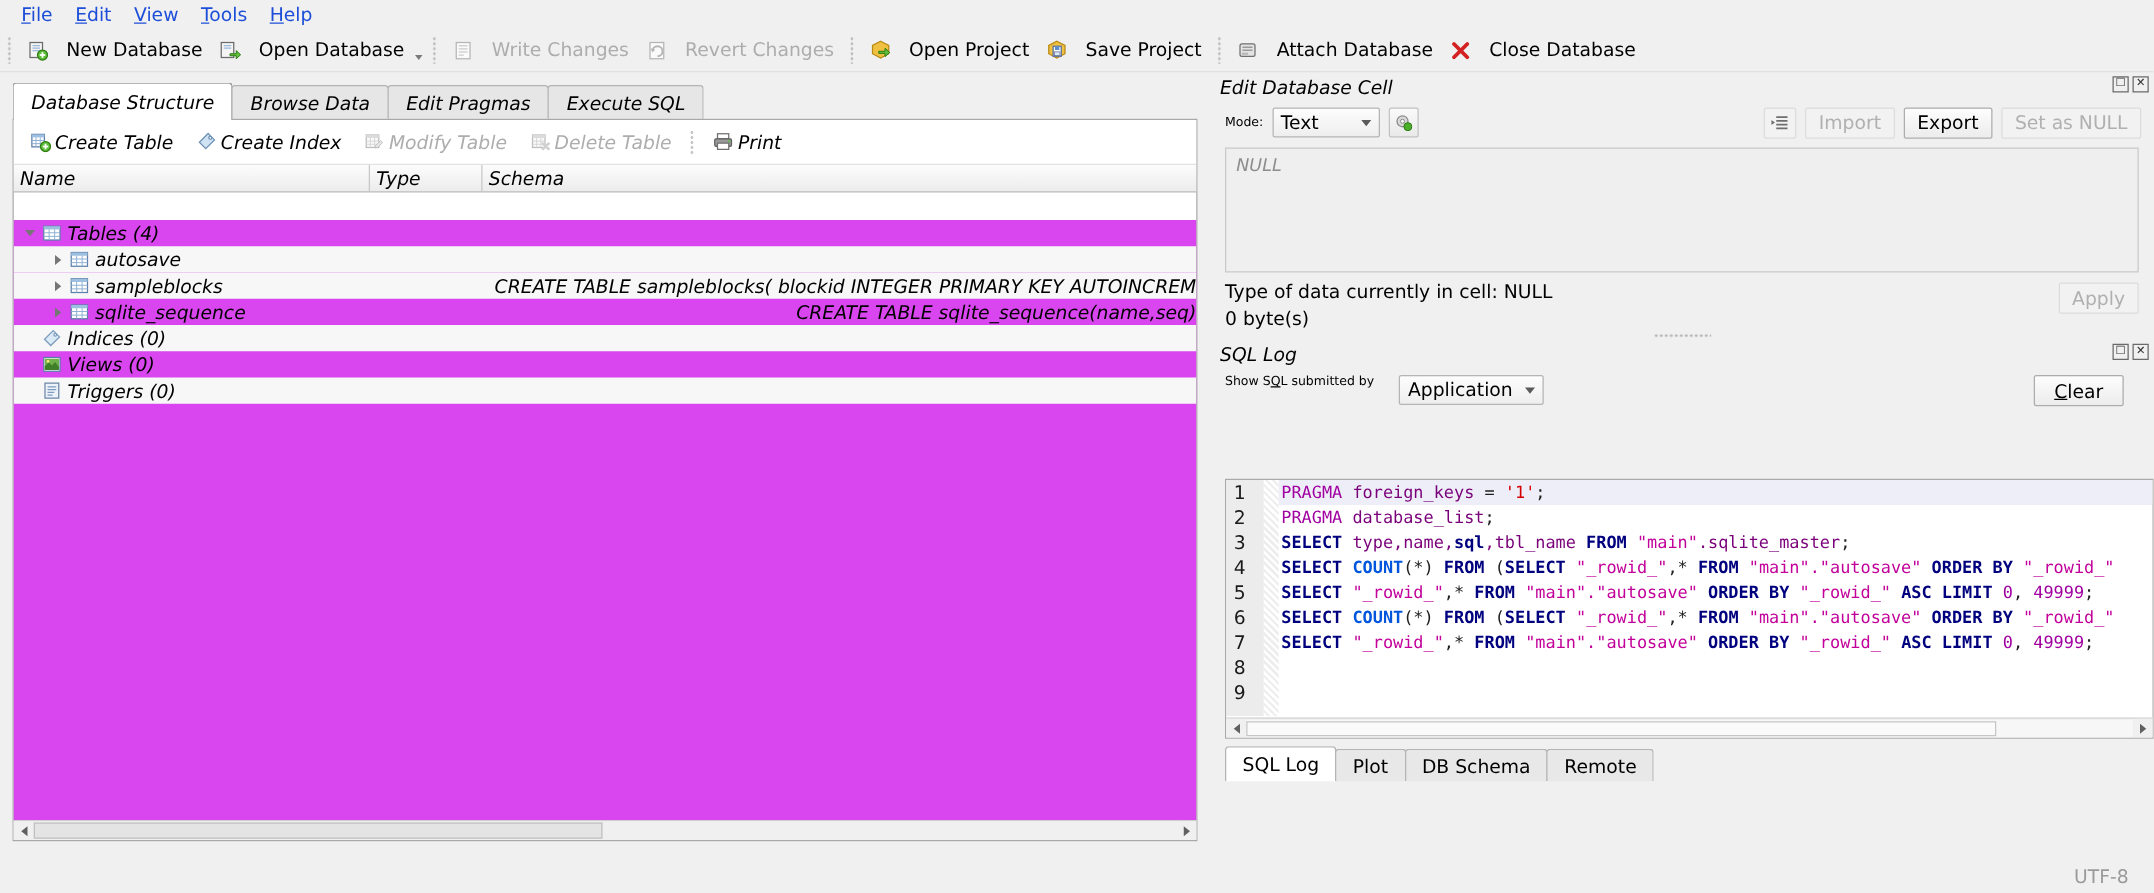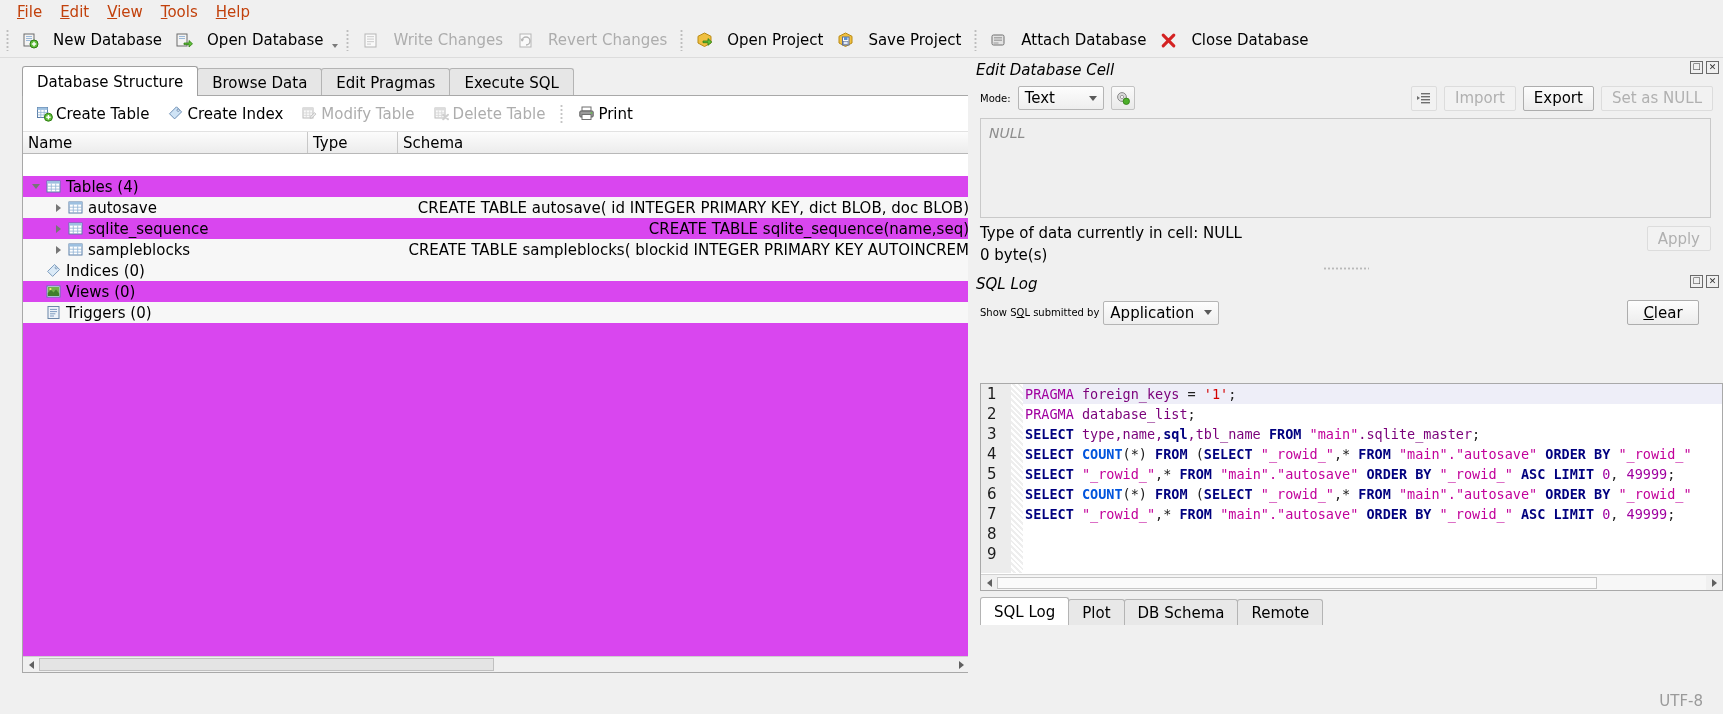--- a/index.html
+++ b/index.html
@@ -19,7 +19,7 @@
     position: absolute; left: 0; top: 0; width: 1723px; height: 23px;
     background: #f0f0f0; display: flex; align-items: center; padding-left: 8px;
   }
-  .menu-item { padding: 0 9px; font-size: 15px; color: #c2410c; cursor: default; }
+  .menu-item { padding: 0 9px; font-size: 15px; color: #1d4ed8; cursor: default; }
   .ul { text-decoration: underline; }
 
   

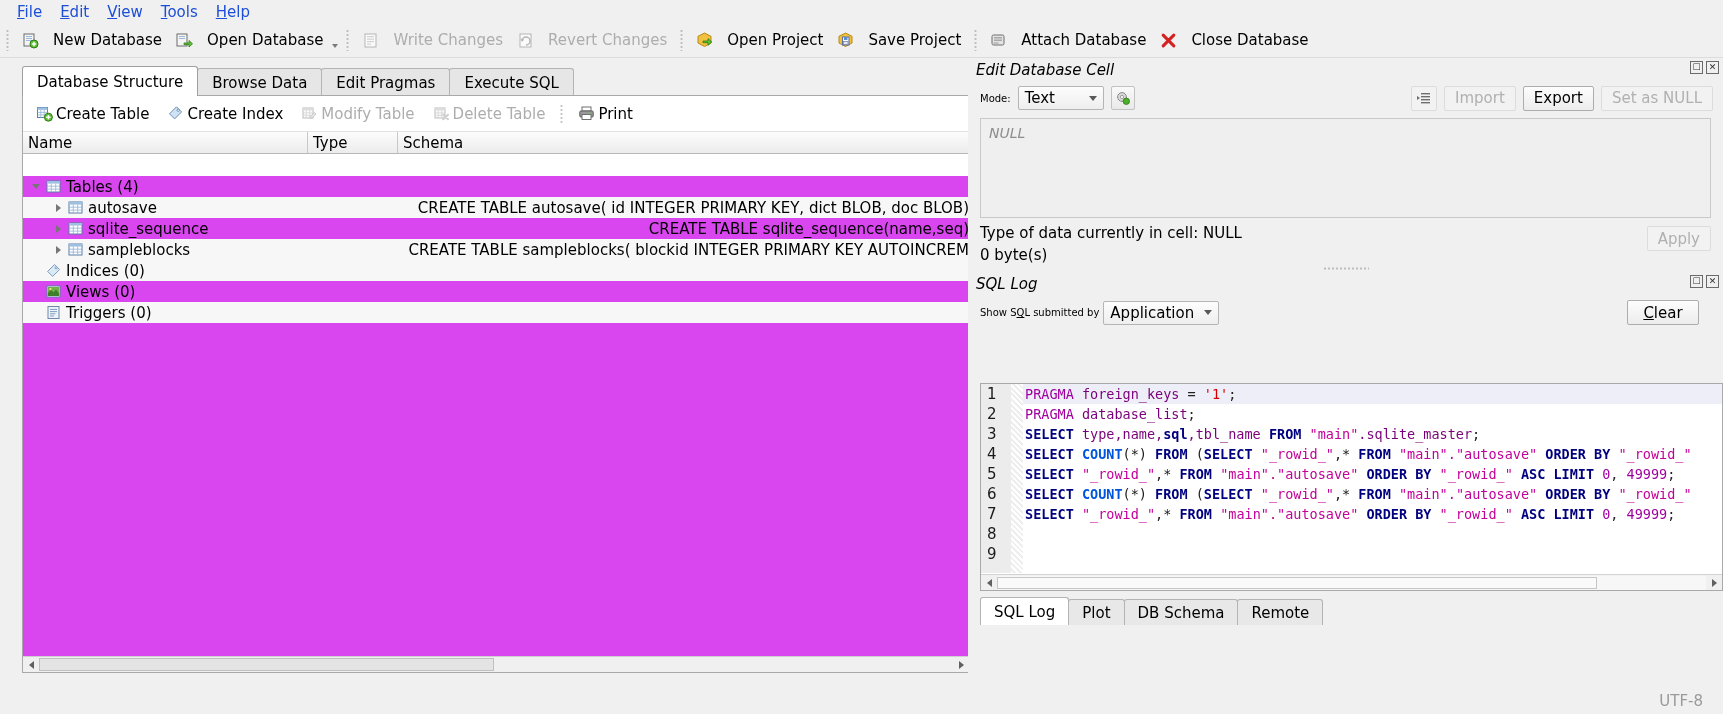--- a/index.html
+++ b/index.html
@@ -43,7 +43,7 @@
   .ico { width: 17px; height: 17px; position: relative; flex: none; display:inline-block; }
 
   
-  .left-pane { position: absolute; left: 12px; top: 58px; width: 968px; height: 656px; background: #f0f0f0; }
+  .left-pane { position: absolute; left: 0; top: 58px; width: 968px; height: 656px; background: #f0f0f0; font-style: italic; }
 
   .tabbar { position:absolute; left:10px; top:8px; display:flex; align-items:flex-end; height:30px; }
   .tab {

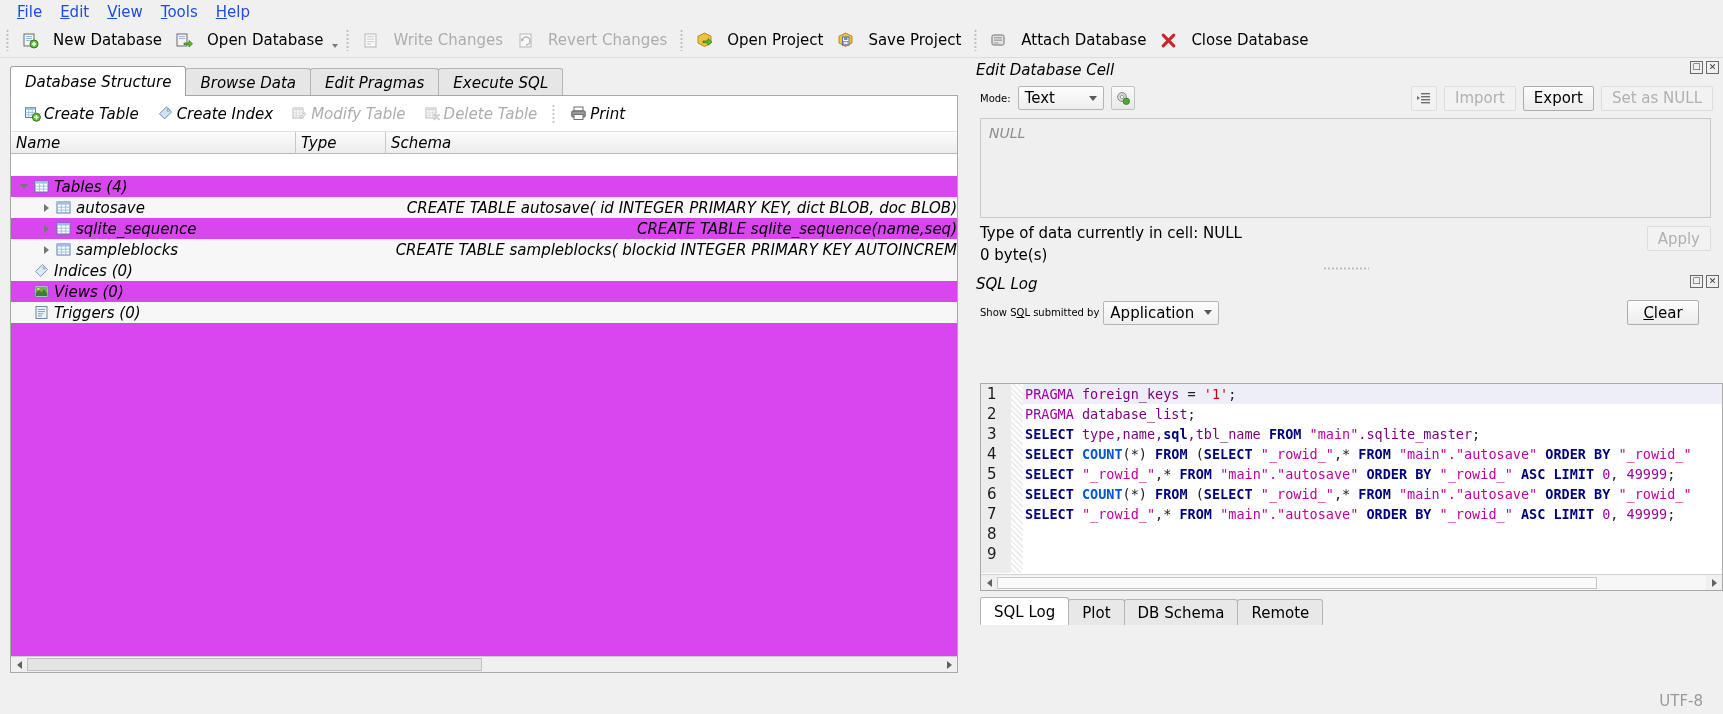--- a/index.html
+++ b/index.html
@@ -349,7 +349,6 @@
               <span>autosave</span>
             </div>
             <div class="ttype"></div>
-            <div class="tschema">CREATE TABLE autosave( id INTEGER PRIMARY KEY, dict BLOB, doc BLOB)</div>
           </div>
           <div class="trow">
             <div class="tname">

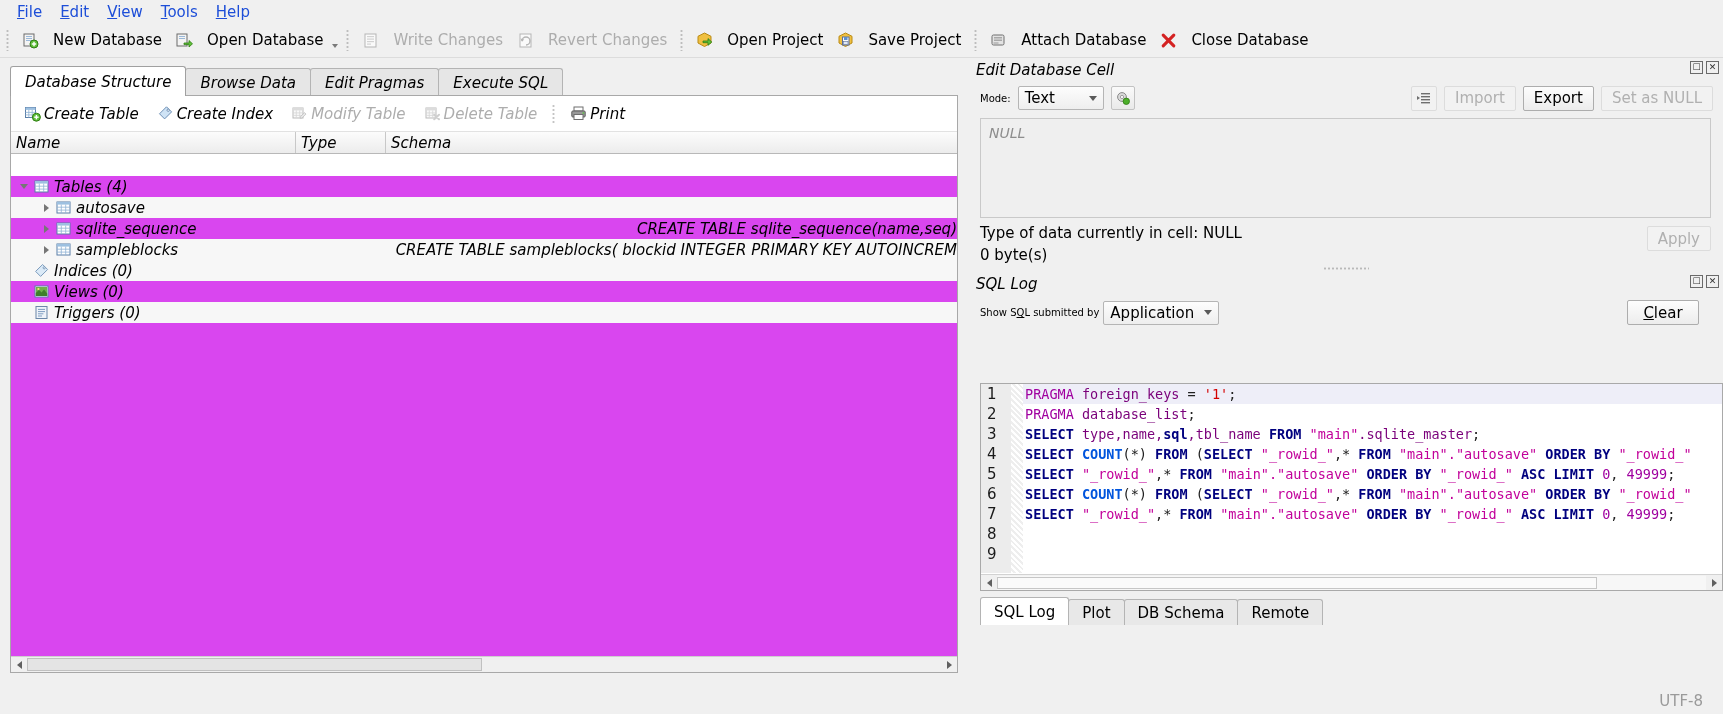--- a/index.html
+++ b/index.html
@@ -350,7 +350,7 @@
             </div>
             <div class="ttype"></div>
           </div>
-          <div class="trow">
+          <div class="trow alt">
             <div class="tname">
               <span style="display: inline-block; width: 28px;"></span>
               <span class="twist">
@@ -361,12 +361,12 @@
                   <rect x="1" y="2" width="13" height="2.6" fill="#9dc0e0"></rect>
                   <path d="M1 7.2 H14 M1 10.1 H14 M5.3 4.6 V13 M9.7 4.6 V13" stroke="#8fb2d4" stroke-width=".8"></path>
                 </svg></span>
-              <span>sqlite_sequence</span>
-            </div>
-            <div class="ttype"></div>
-            <div class="tschema">CREATE TABLE sqlite_sequence(name,seq)</div>
-          </div>
-          <div class="trow alt">
+              <span>sampleblocks</span>
+            </div>
+            <div class="ttype"></div>
+            <div class="tschema">CREATE TABLE sampleblocks( blockid INTEGER PRIMARY KEY AUTOINCREM</div>
+          </div>
+          <div class="trow">
             <div class="tname">
               <span style="display: inline-block; width: 28px;"></span>
               <span class="twist">
@@ -377,10 +377,10 @@
                   <rect x="1" y="2" width="13" height="2.6" fill="#9dc0e0"></rect>
                   <path d="M1 7.2 H14 M1 10.1 H14 M5.3 4.6 V13 M9.7 4.6 V13" stroke="#8fb2d4" stroke-width=".8"></path>
                 </svg></span>
-              <span>sampleblocks</span>
-            </div>
-            <div class="ttype"></div>
-            <div class="tschema">CREATE TABLE sampleblocks( blockid INTEGER PRIMARY KEY AUTOINCREM</div>
+              <span>sqlite_sequence</span>
+            </div>
+            <div class="ttype"></div>
+            <div class="tschema">CREATE TABLE sqlite_sequence(name,seq)</div>
           </div>
           <div class="trow alt">
             <div class="tname">

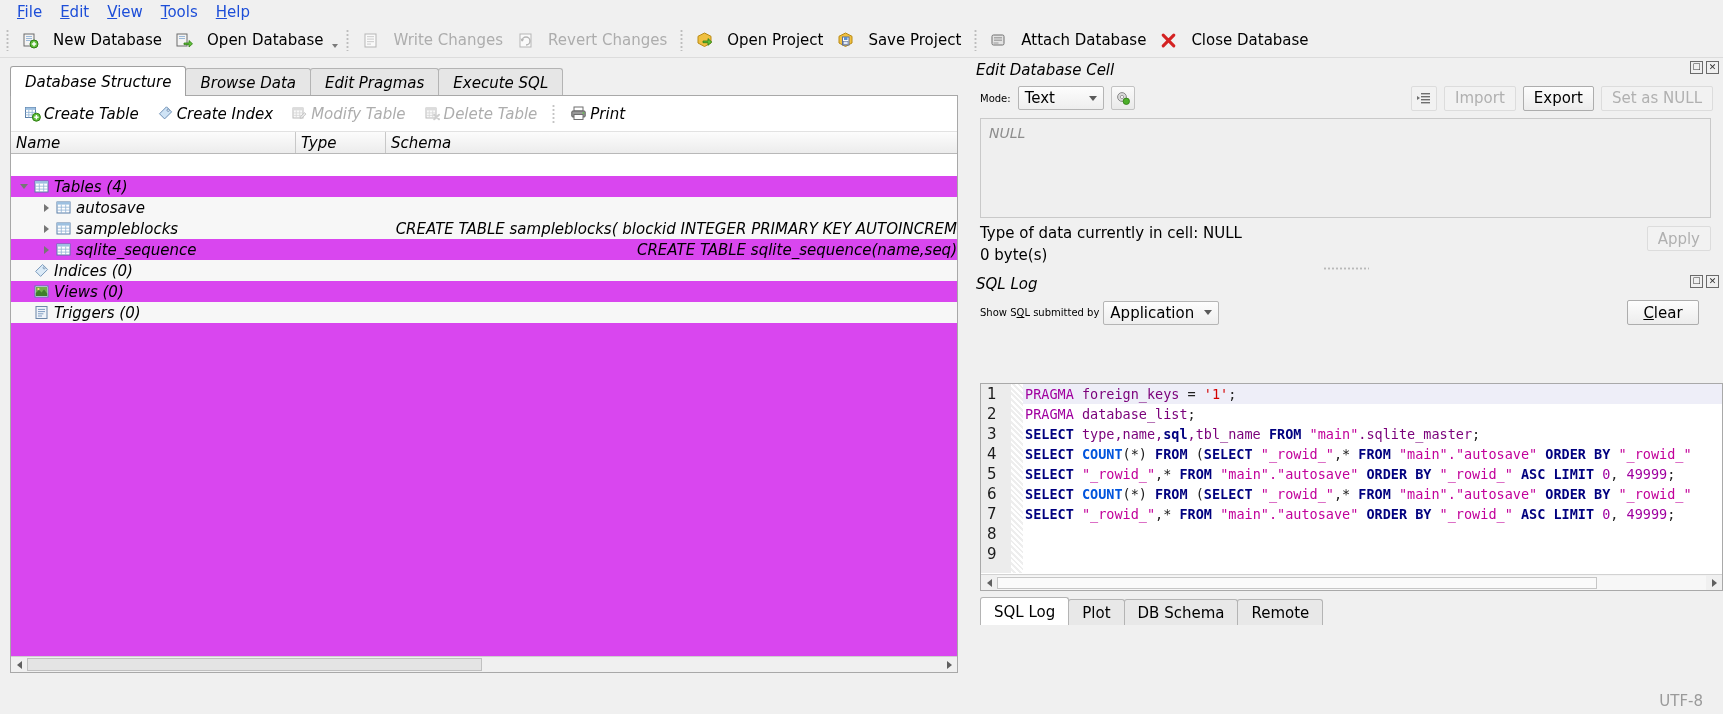--- a/index.html
+++ b/index.html
@@ -122,7 +122,7 @@
     background-image: radial-gradient(circle, #b9b9b9 1px, transparent 1.2px);
     background-size: 4px 3px; }
 
-  .log-ctl { display:flex; align-items:center; gap:4px; padding: 4px 12px 6px 12px; position:relative;}
+  .log-ctl { display:flex; gap:20px; padding: 4px 12px 6px 12px; position:relative;}
 
   .logbox { position:absolute; left:980px; top:383px; width:743px; height:208px; background:#ffffff; border:1px solid #a9a9a9; overflow:hidden;}
   .loginner { position:absolute; left:0; top:0; right:0; bottom:17px; overflow:hidden; }

